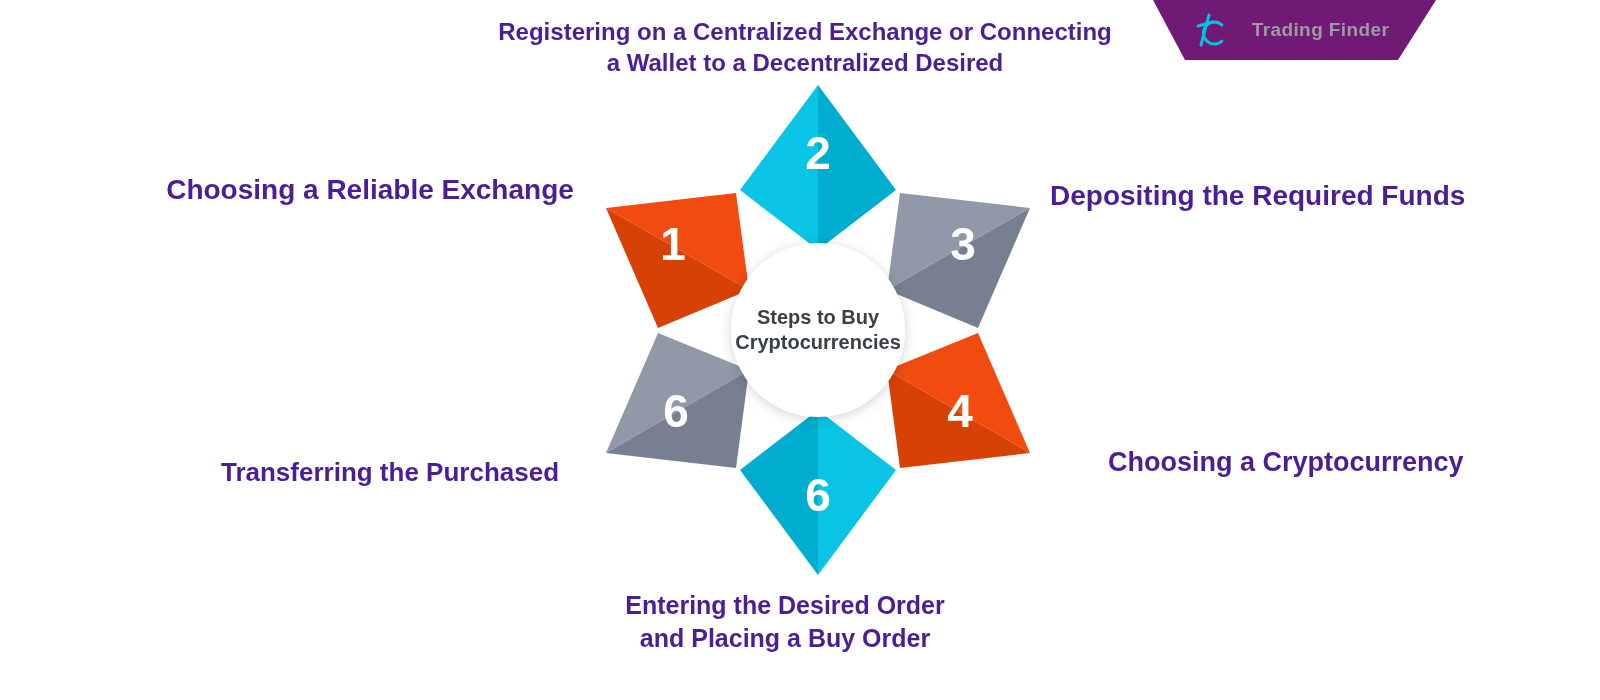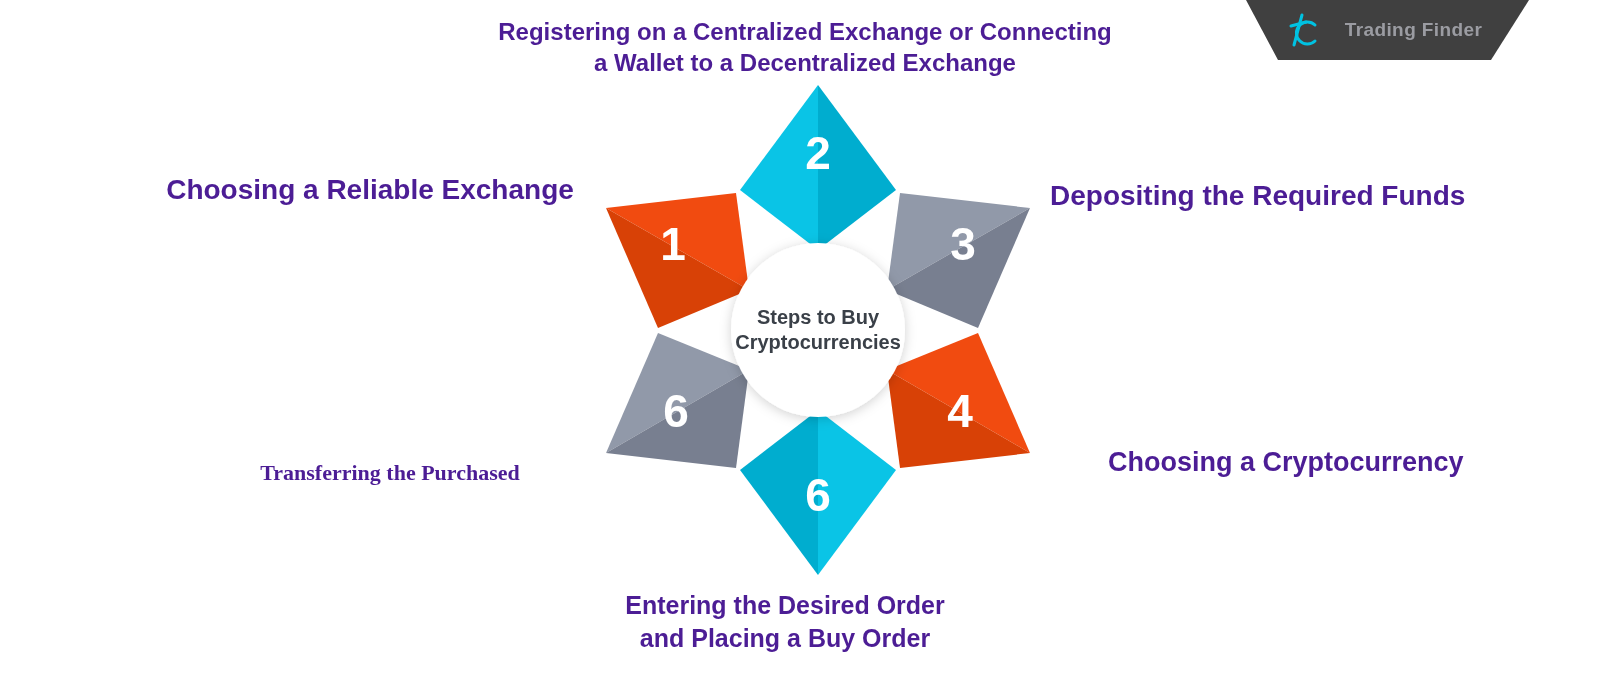--- a/index.html
+++ b/index.html
@@ -37,8 +37,8 @@
   }
 
   .logo-badge{
-    position:absolute;left:1234px;top:0;width:295px;height:60px;
-    background:#404040;
+    position:absolute;left:1141px;top:0;width:295px;height:60px;
+    background:#701a75;
     clip-path:polygon(12px 0, 100% 0, calc(100% - 38px) 100%, 44px 100%);
     display:flex;align-items:center;justify-content:center;gap:20px;
   }

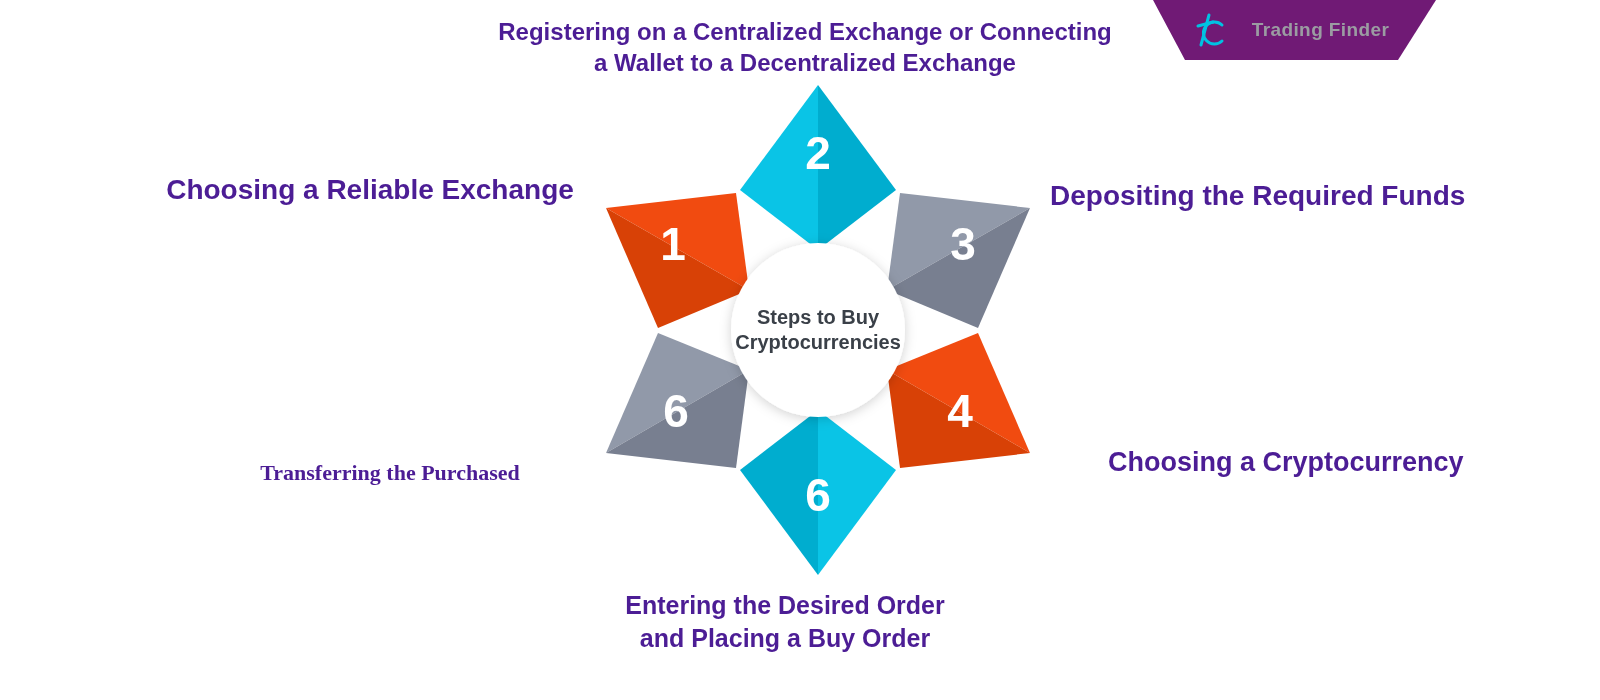--- a/index.html
+++ b/index.html
@@ -54,7 +54,7 @@
 
   <div class="lbl lbl-top">
     <span class="ln">Registering on a Centralized Exchange or Connecting</span>
-    <span class="ln">a Wallet to a Decentralized Exchange</span>
+    <span class="ln">a Wallet to a Decentralized Desired</span>
   </div>
 
   <div class="lbl lbl-left">

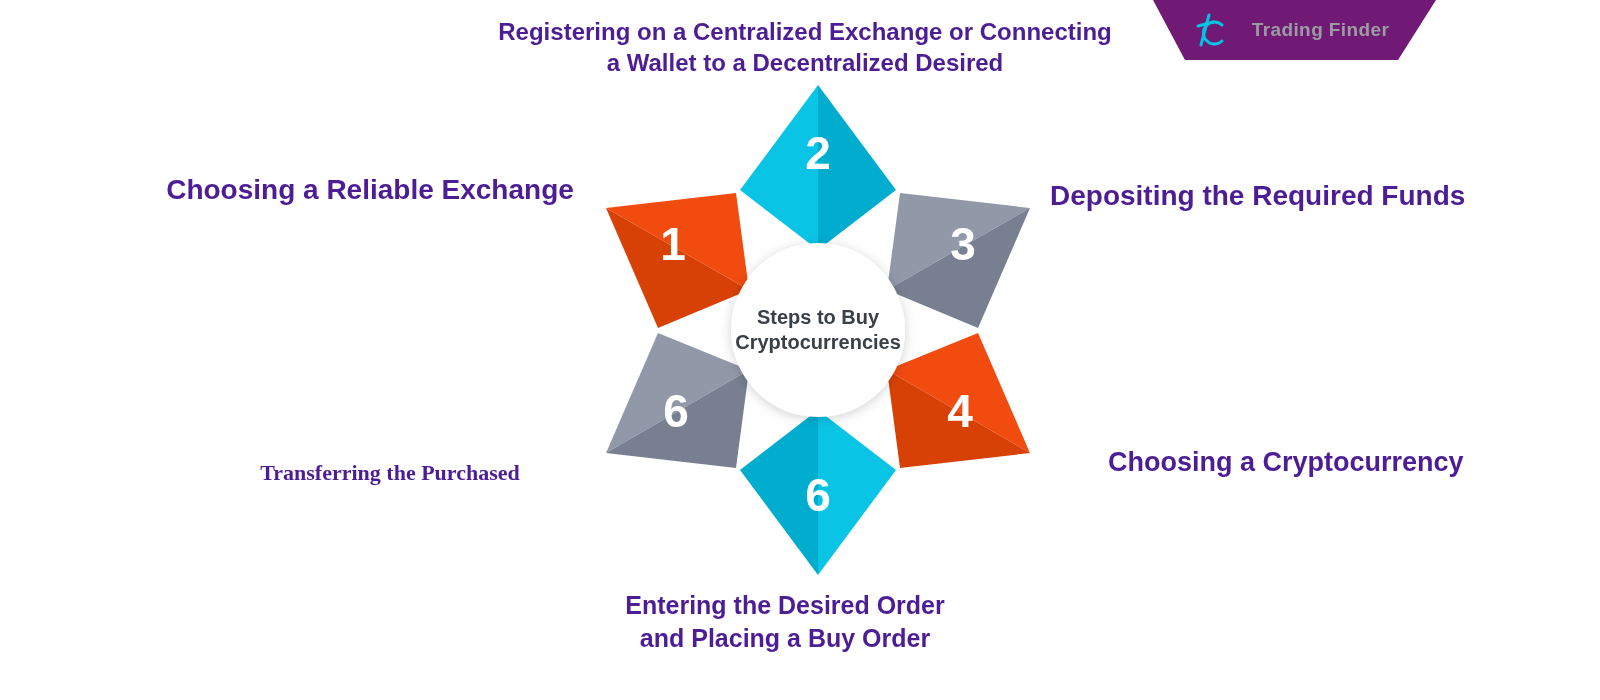--- a/index.html
+++ b/index.html
@@ -21,7 +21,7 @@
   .lbl-left{left:140px;top:174px;width:460px;font-size:28px;}
   .lbl-right{left:1050px;top:180px;font-size:28px;white-space:nowrap;text-align:right;}
   .lbl-lower-right{left:1108px;top:447px;font-size:27px;white-space:nowrap;text-align:left;}
-  .lbl-lower-left{left:150px;top:454px;width:480px;font-size:22px;line-height:37px;font-family:Liberation Serif, serif;}
+  .lbl-lower-left{left:150px;top:454px;width:480px;font-size:26px;line-height:37px;}
   .lbl-bottom{left:530px;top:589px;width:510px;font-size:25px;line-height:33px;}
 
   .flower{position:absolute;left:498px;top:55px;}

